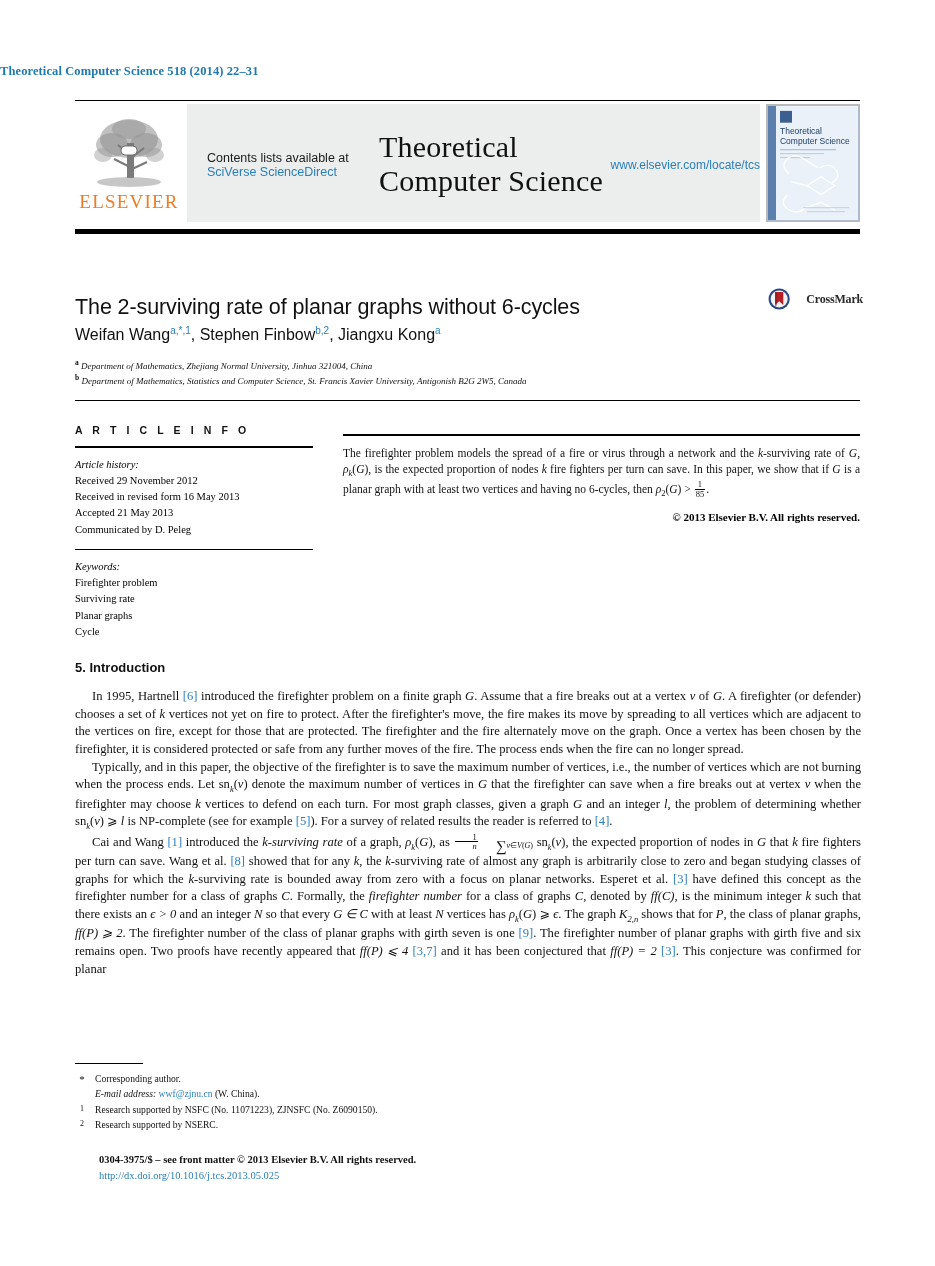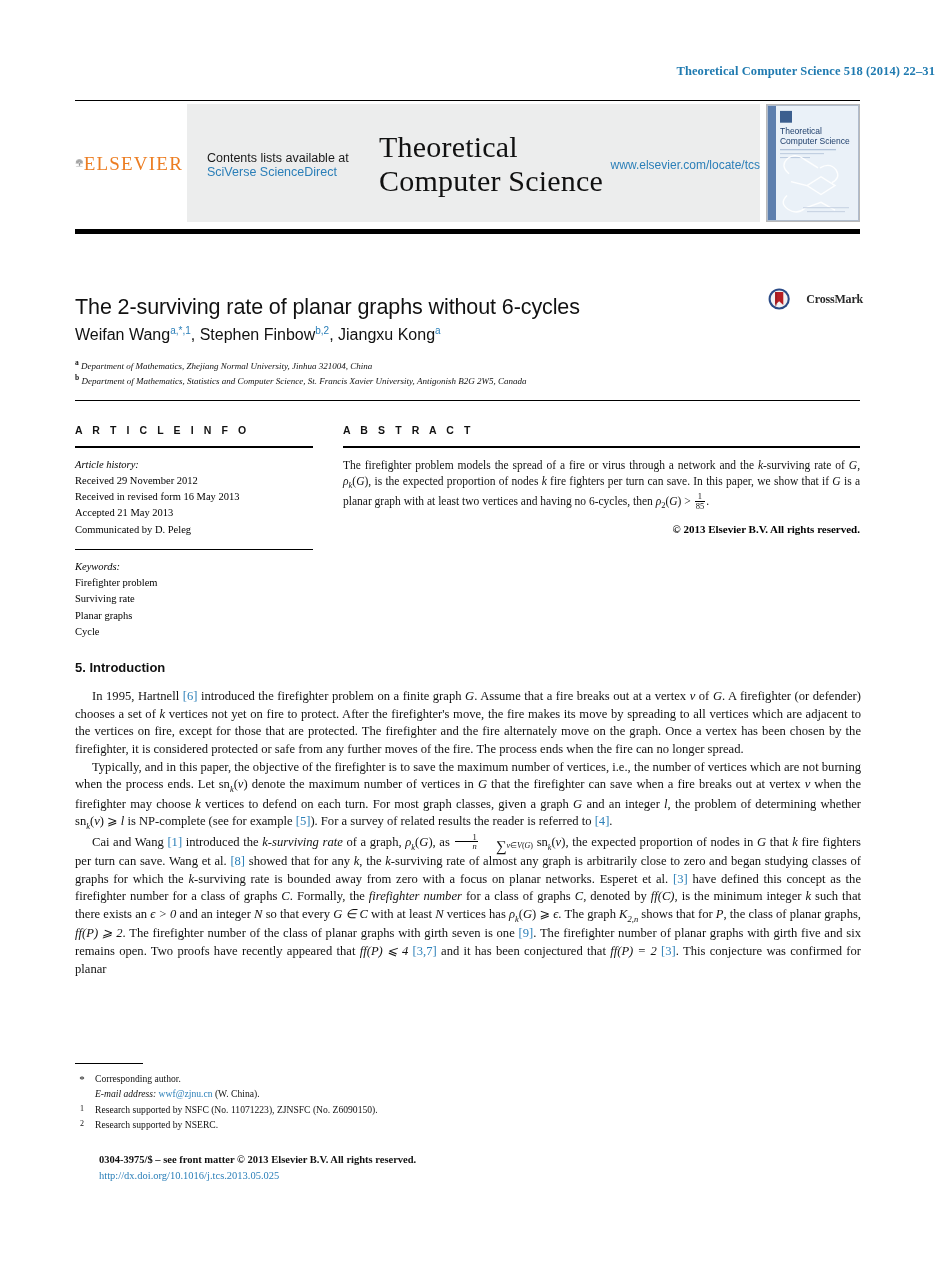--- a/index.html
+++ b/index.html
@@ -28,7 +28,7 @@
     top: 64px;
     left: 0;
     width: 935px;
-    text-align: right;
+    text-align: left;
     font-family: "Liberation Serif", serif;
     font-weight: bold;
     font-size: 12.5px;

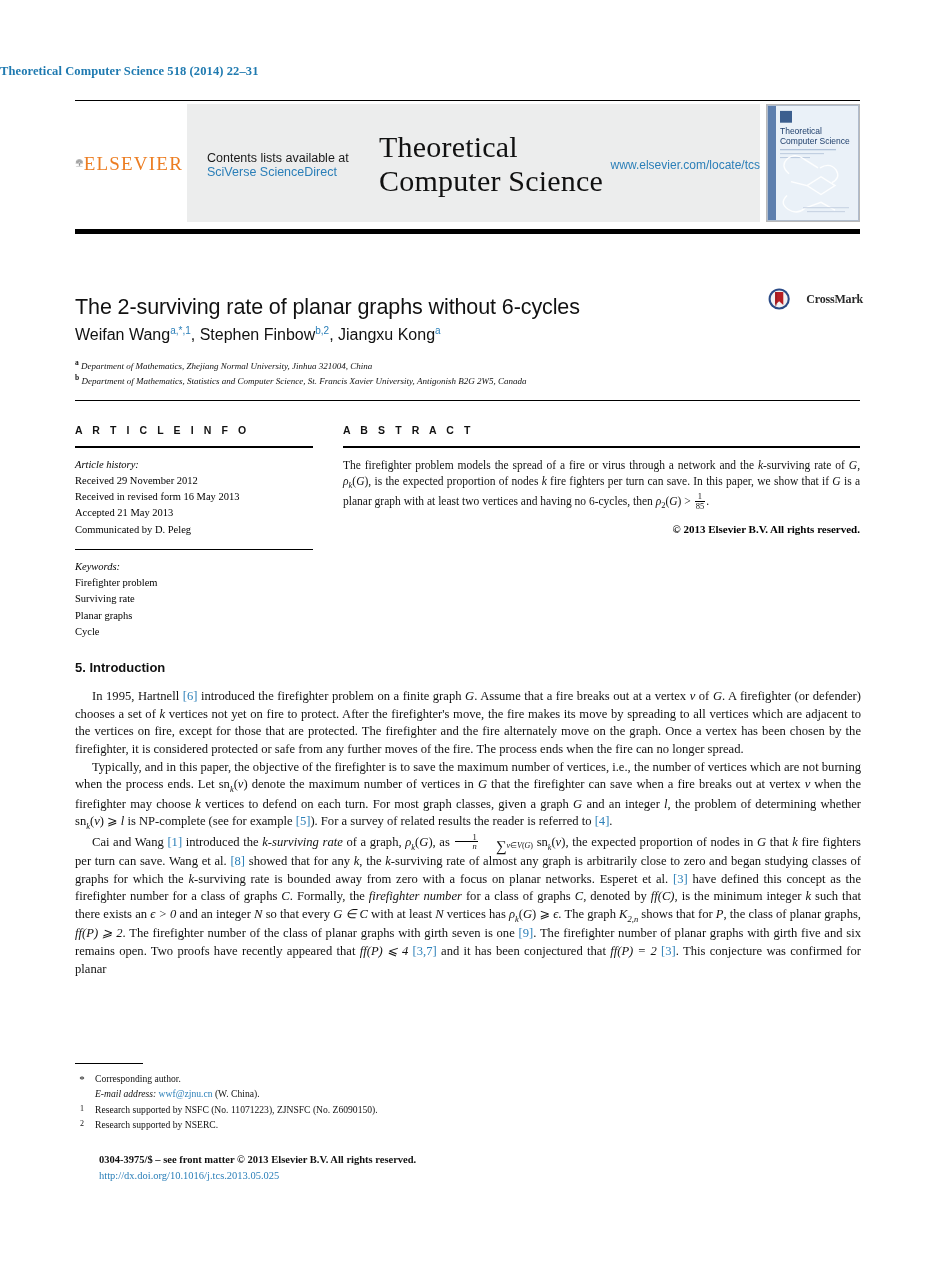--- a/index.html
+++ b/index.html
@@ -64,7 +64,7 @@
     width: 108px;
     flex: 0 0 108px;
     display: flex;
-    flex-direction: row;
+    flex-direction: column;
     align-items: center;
     justify-content: center;
     background: #fff;

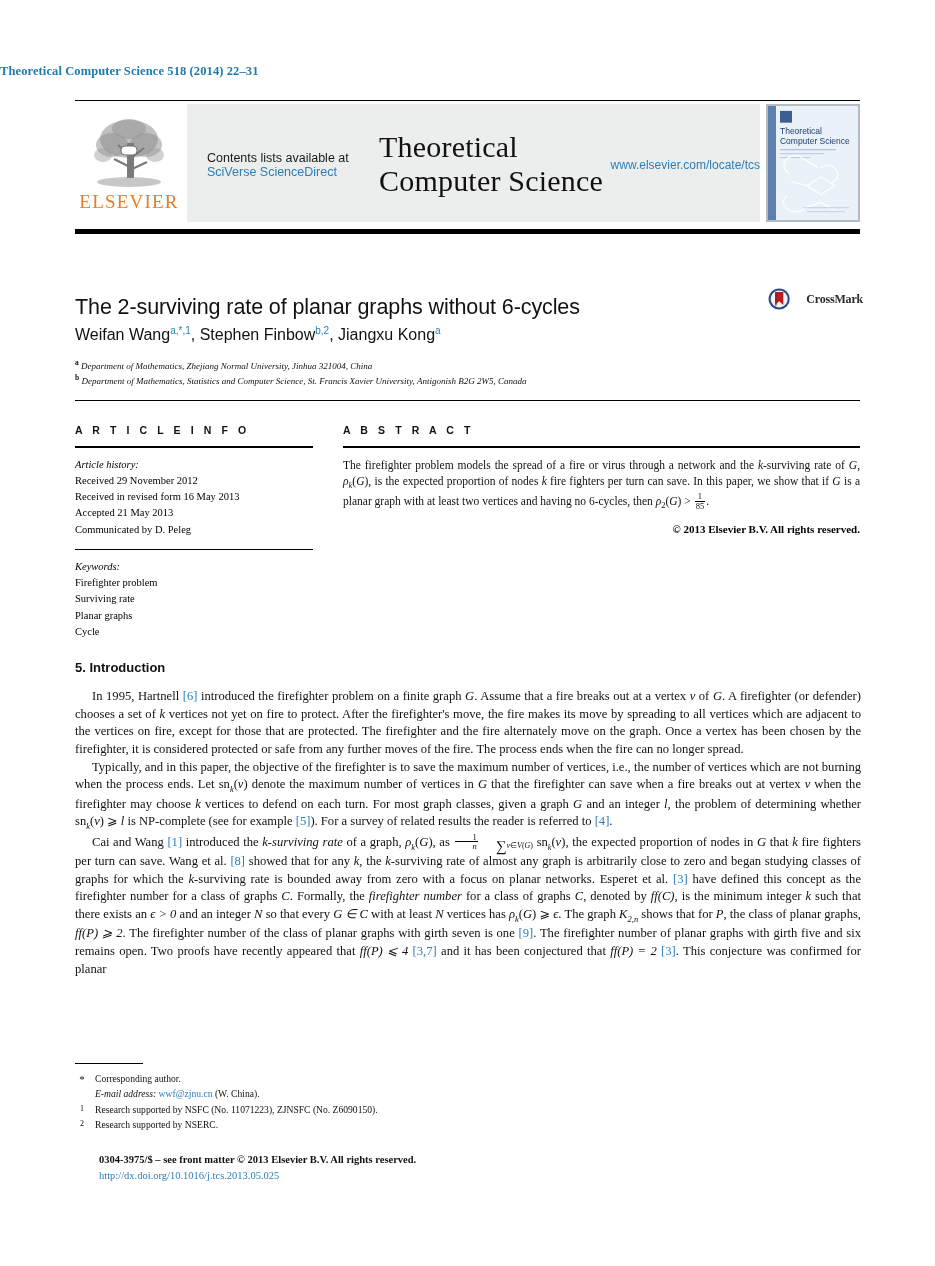--- a/index.html
+++ b/index.html
@@ -424,7 +424,6 @@
   </div>
 
   <div class="col-abs">
-    <div class="sect-head">A B S T R A C T</div>
     <div class="hr-sect"></div>
     <div class="abstract-body"><span>The firefighter problem models the spread of a fire or virus through a network and the </span><i class="m">k</i><span>-surviving rate of </span><i class="m">G</i><span>, </span><i class="m">ρ</i><sub style="font-style:italic;font-size:8.5px">k</sub><span>(</span><i class="m">G</i><span>), is the expected proportion of nodes </span><i class="m">k</i><span> fire fighters per turn can save. In this paper, we show that if </span><i class="m">G</i><span> is a planar graph with at least two vertices and having no 6-cycles, then </span><i class="m">ρ</i><sub style="font-size:8.5px">2</sub><span>(</span><i class="m">G</i><span>) &gt; </span><span class="frac"><span class="num">1</span><span class="den">85</span></span><span>.</span></div>
     <div class="copyright">© 2013 Elsevier B.V. All rights reserved.</div>

